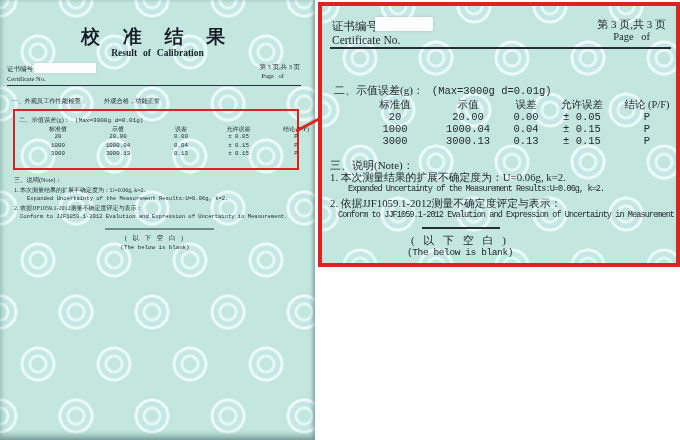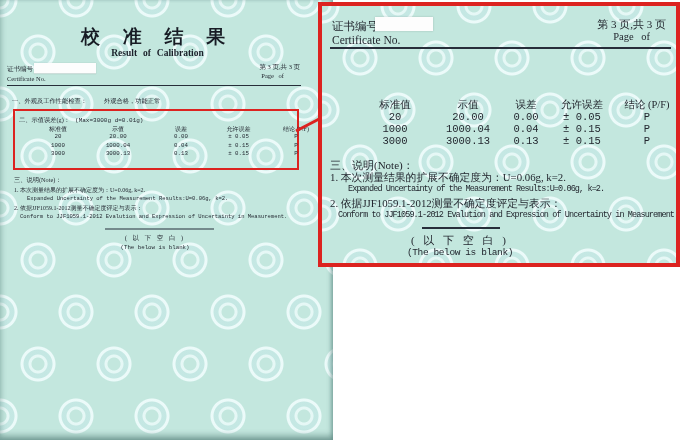--- a/index.html
+++ b/index.html
@@ -23,7 +23,7 @@
 
   
   #left-page{left:0;top:0;width:315px;height:440px;overflow:hidden;
-    box-shadow:inset -2px 0 3px rgba(50,100,95,0.25), inset 0 -4px 6px rgba(30,75,70,0.45);padding-left:18px;}
+    box-shadow:inset -2px 0 3px rgba(50,100,95,0.25), inset 0 -4px 6px rgba(30,75,70,0.45);}
   #left-doc{left:0;top:0;width:630px;height:880px;transform:scale(0.5);transform-origin:0 0;color:#252a33;}
   .l-title{top:48px;left:0;width:630px;text-align:center;font-size:38px;font-weight:bold;letter-spacing:18px;color:#171b24;}
   .l-subtitle{top:94px;left:0;width:630px;text-align:center;font-size:19px;font-weight:bold;word-spacing:7px;color:#1b202a;}

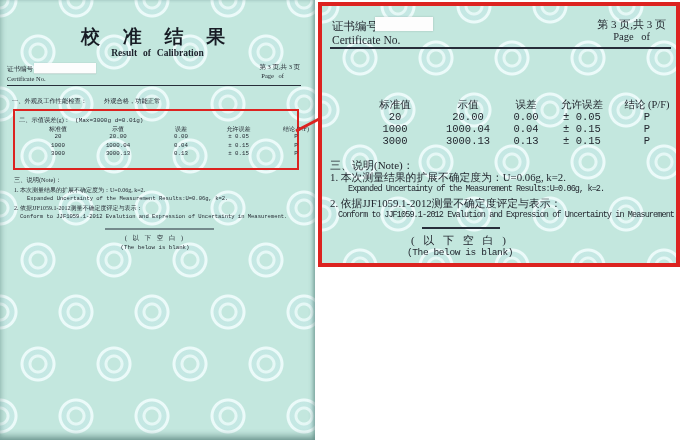--- a/index.html
+++ b/index.html
@@ -158,6 +158,9 @@
   <div class="abs r-pageen nowrap">Page of</div>
   <div class="abs r-rule"></div>
 
+  <div class="abs r-s2 cn nowrap">
+    <span>二、示值误差(g)：</span><span class="spec mono">(Max=3000g d=0.01g)</span>
+  </div>
 
   <div class="r-throw cn">
     <span class="rcell rc1">标准值</span>

